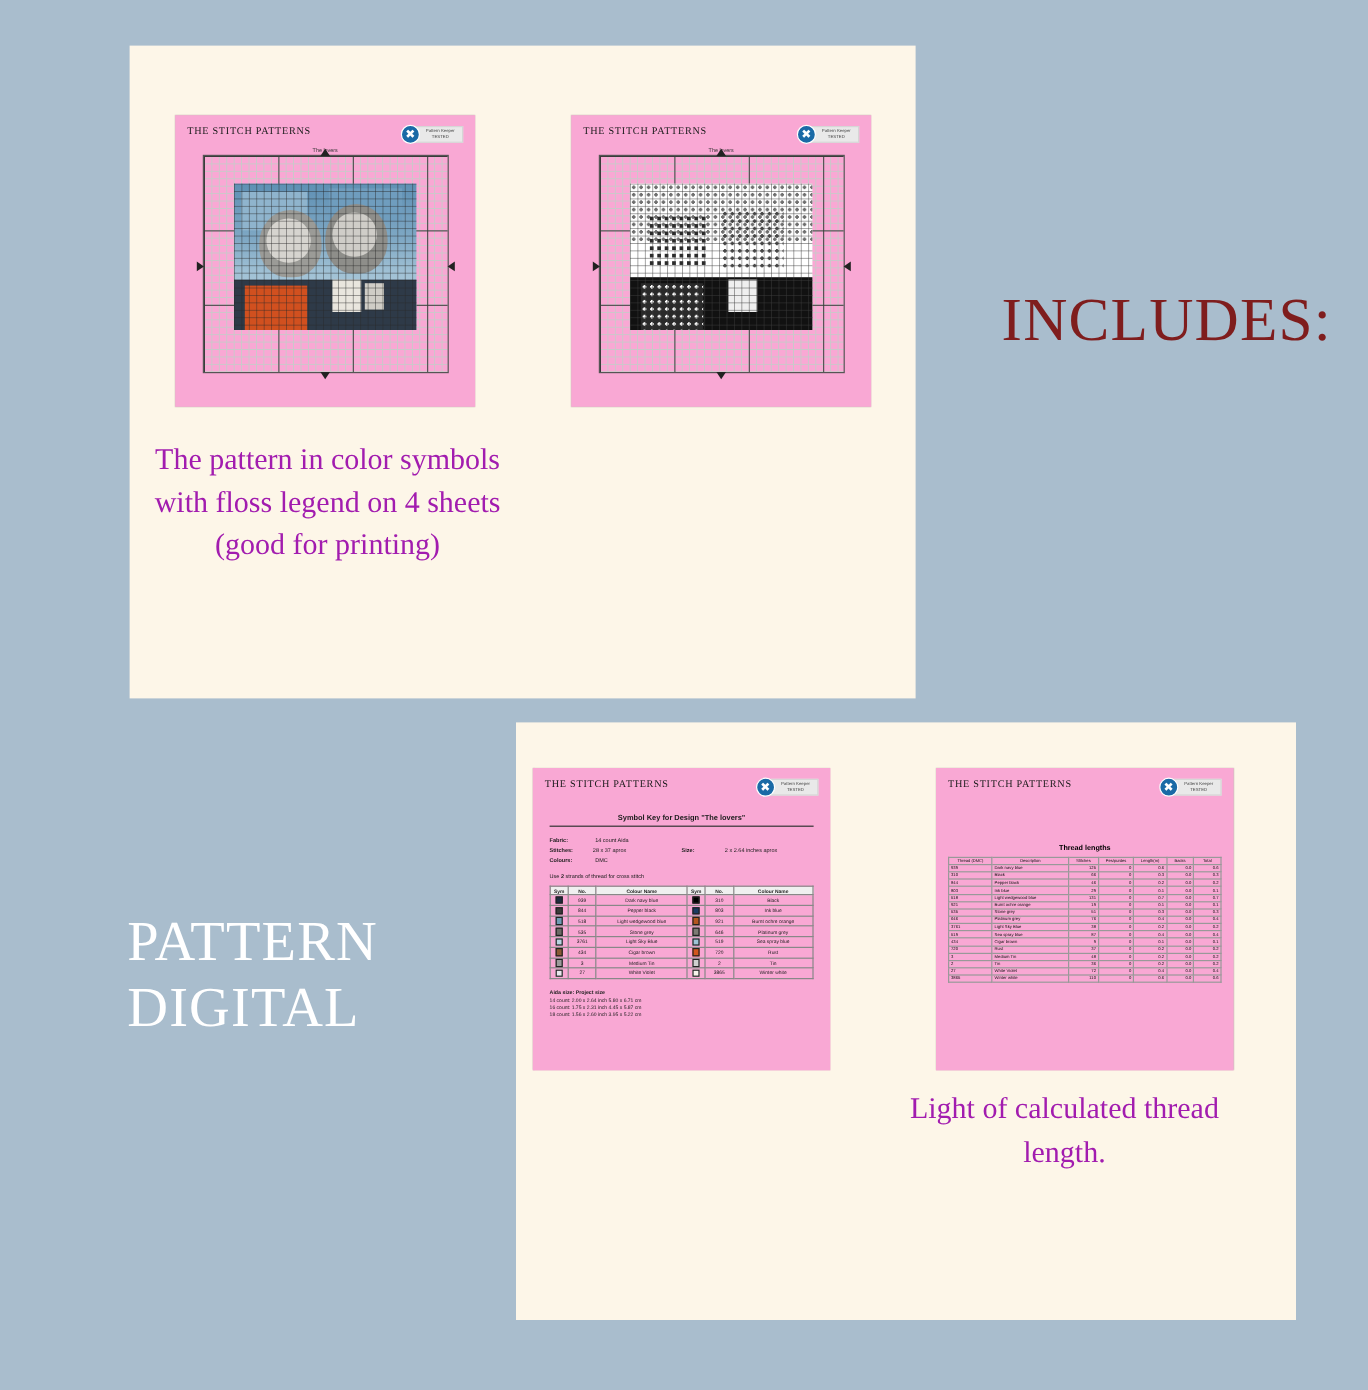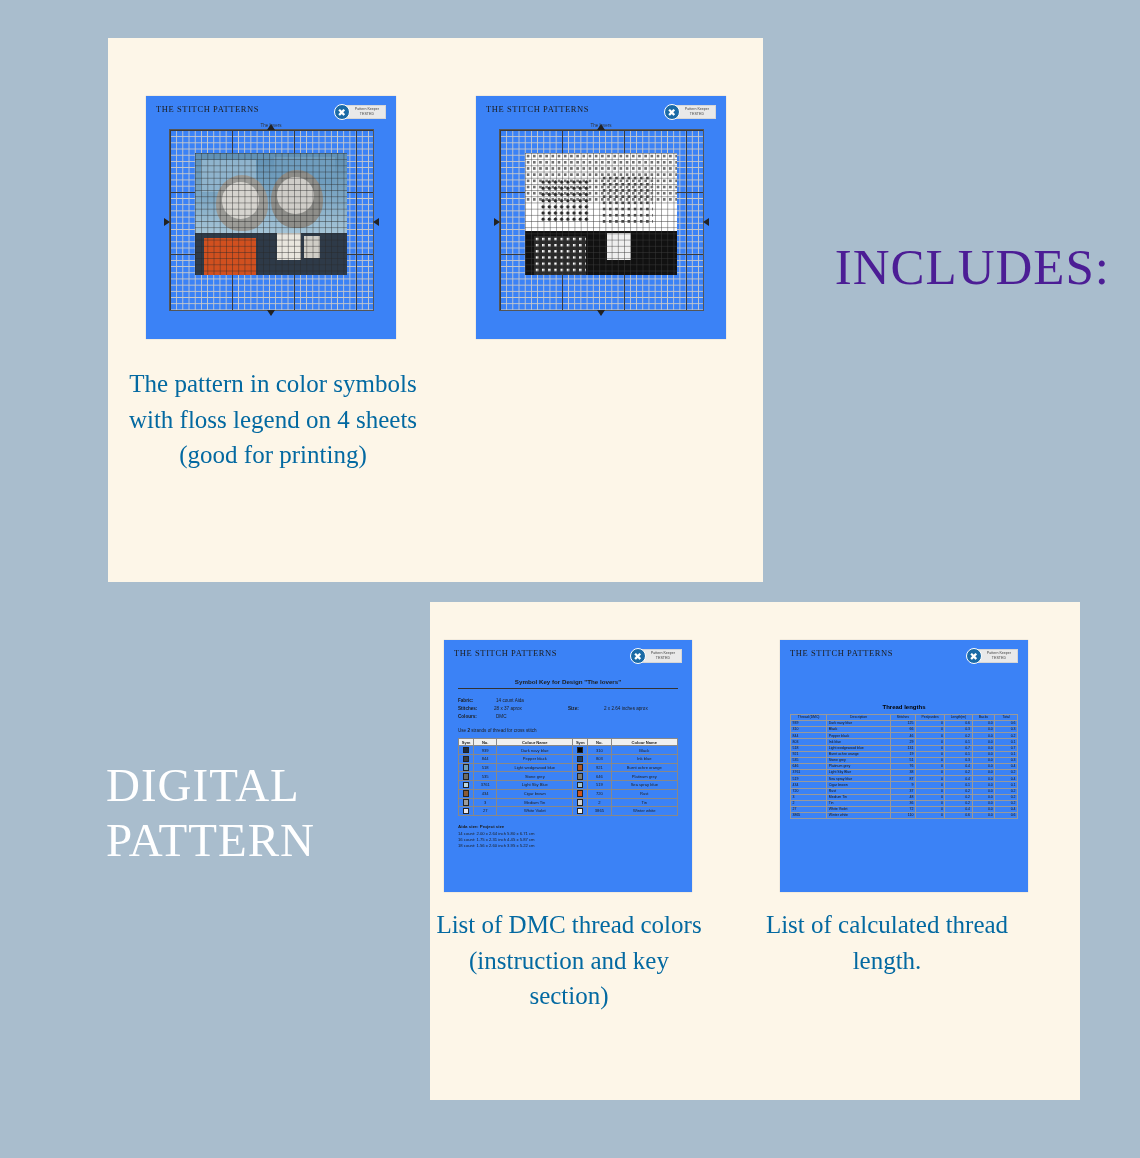--- a/index.html
+++ b/index.html
@@ -61,7 +61,7 @@
   
   .sheet {
     position: absolute;
-    background: #3b82f6;
+    background: #f9a8d4;
     box-shadow: 0 0 1px rgba(0,0,0,.25);
     overflow: hidden;
   }

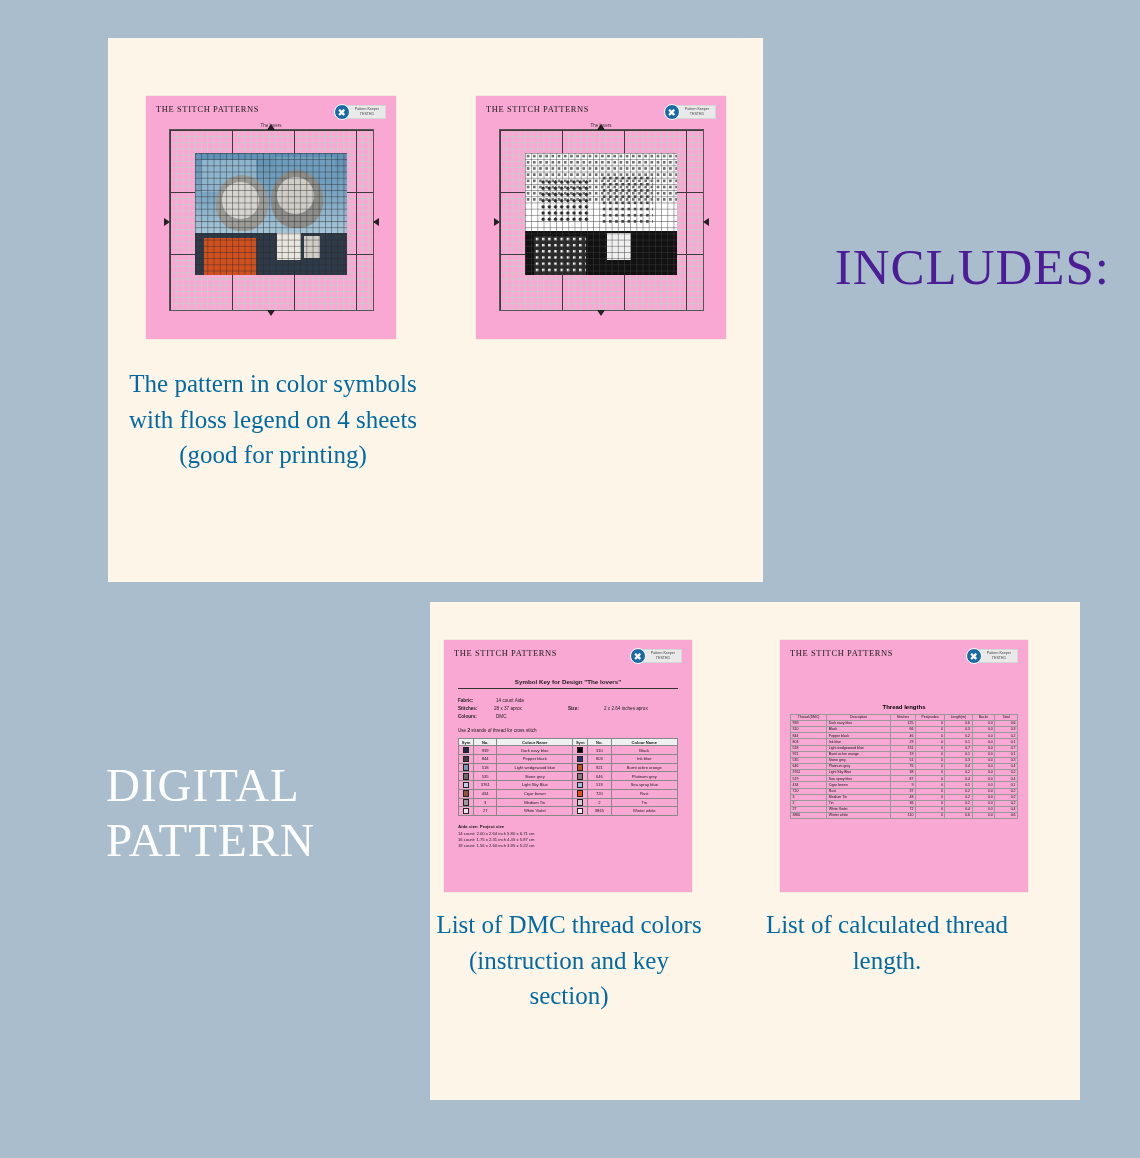--- a/index.html
+++ b/index.html
@@ -38,7 +38,7 @@
     position: absolute;
     right: 30px;
     top: 238px;
-    color: #4c1d95;
+    color: #7f1d1d;
     font-size: 51px;
     letter-spacing: 1px;
     font-family: "Liberation Serif", serif;

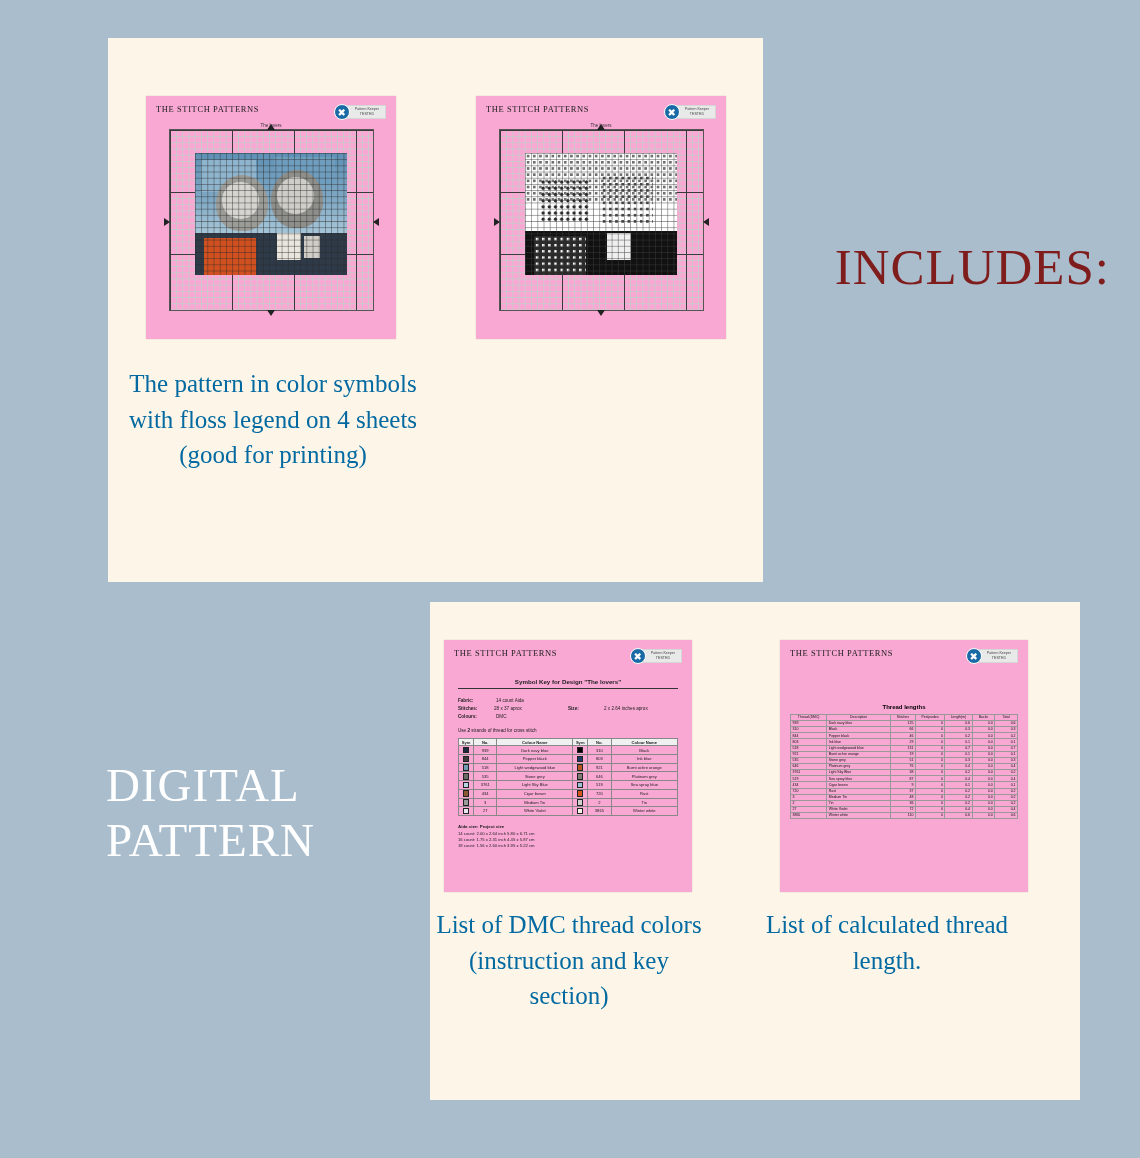--- a/index.html
+++ b/index.html
@@ -112,7 +112,7 @@
   .caption {
     position: absolute;
     text-align: center;
-    color: #0369a1;
+    color: #a21caf;
     font-family: "Liberation Serif", serif;
     font-size: 25px;
     line-height: 1.42;

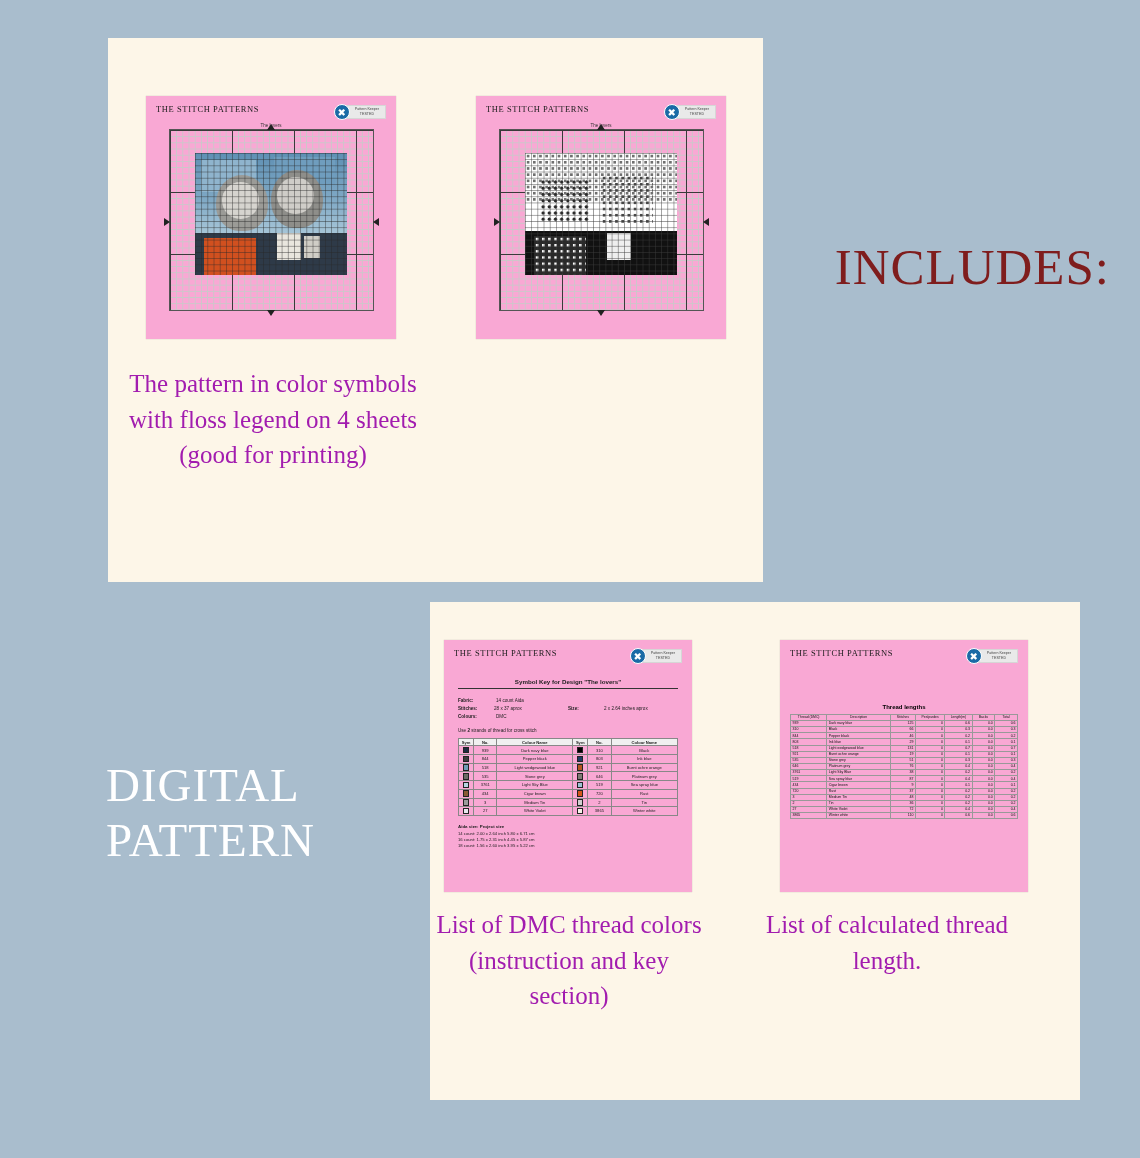--- a/index.html
+++ b/index.html
@@ -338,8 +338,8 @@
 <div id="includes-heading">INCLUDES:</div>
 
 <div id="pdf-heading">
+  <div>PATTERN</div>
   <div>DIGITAL</div>
-  <div>PATTERN</div>
 </div>
 
 <div class="panel" id="panel-bottom">

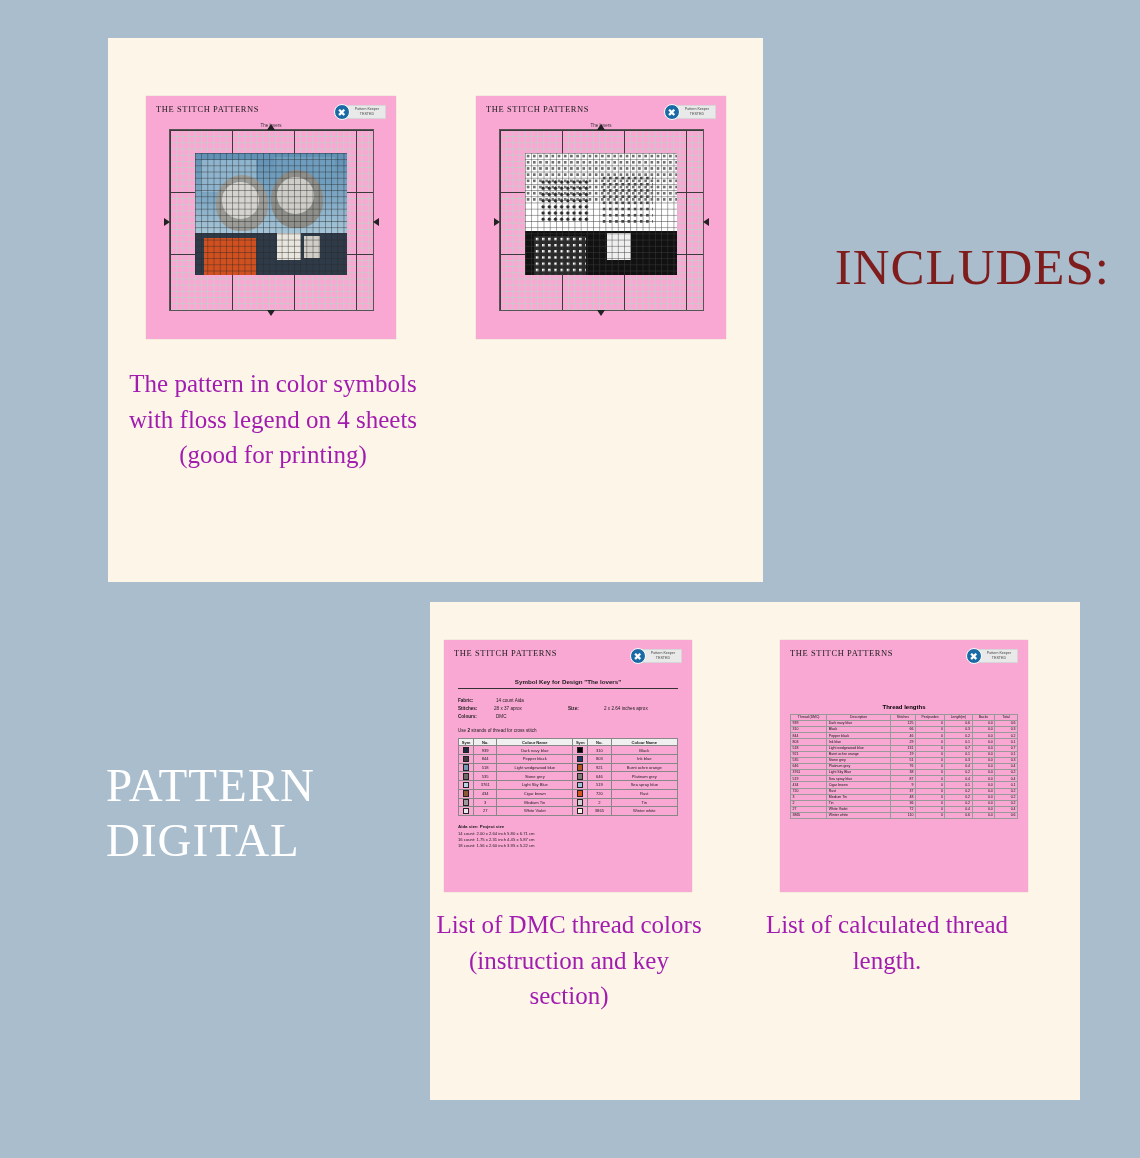--- a/index.html
+++ b/index.html
@@ -643,7 +643,6 @@
     </table>
   </div>
 
-  <div class="caption" style="left:0px; top:305px; width:278px;">List of DMC thread colors (instruction and key section)</div>
   <div class="caption" style="left:312px; top:305px; width:290px;">List of calculated thread length.</div>
 </div>
 

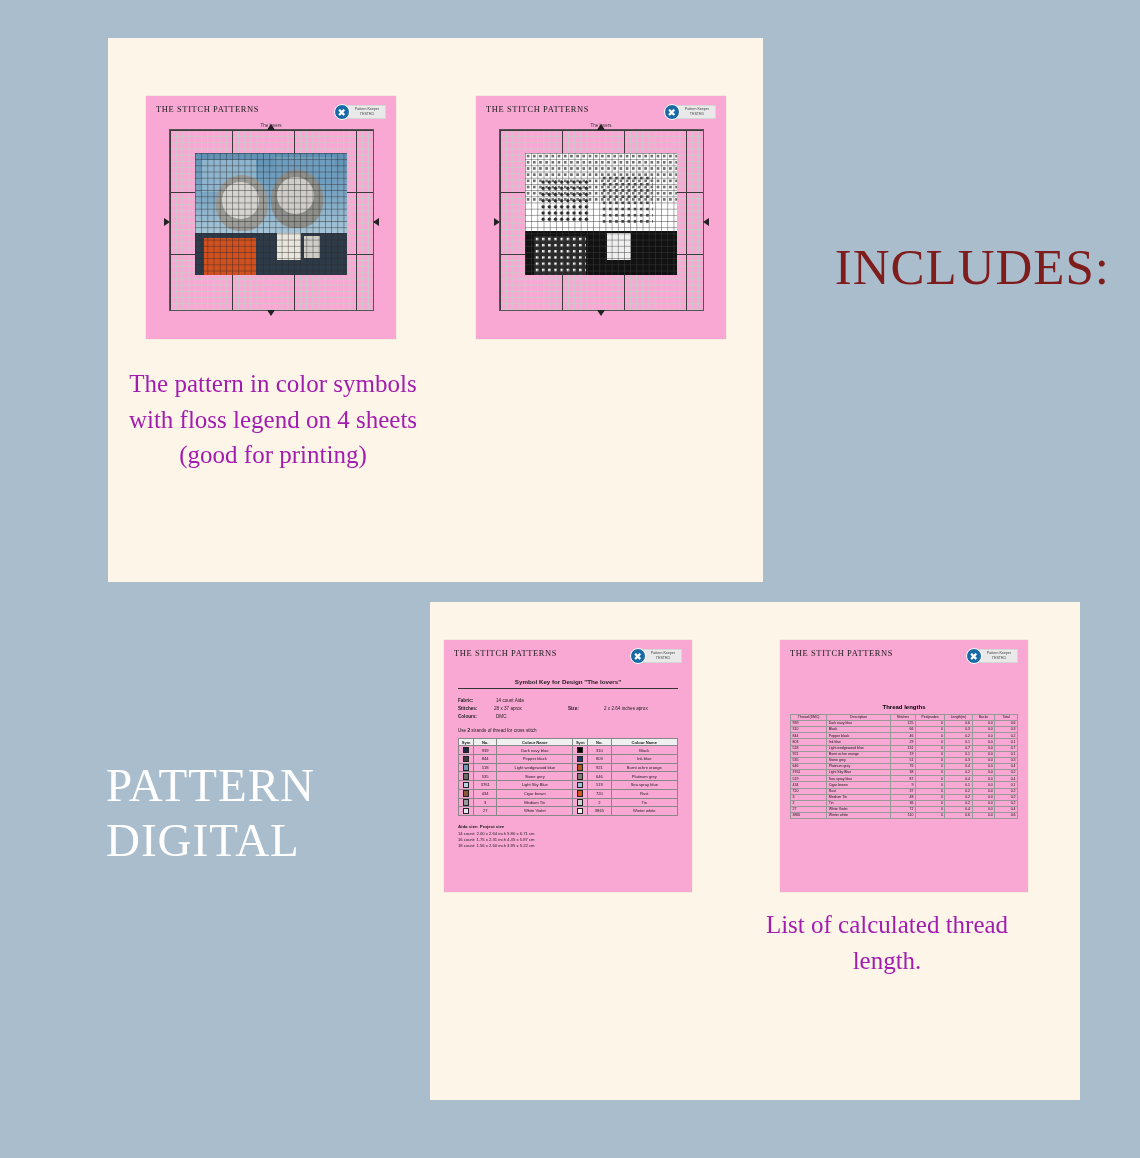--- a/index.html
+++ b/index.html
@@ -643,7 +643,7 @@
     </table>
   </div>
 
-  <div class="caption" style="left:312px; top:305px; width:290px;">List of calculated thread length.</div>
+  <div class="caption" style="left:312px; top:305px; width:290px;">Light of calculated thread length.</div>
 </div>
 
 </body></html>

